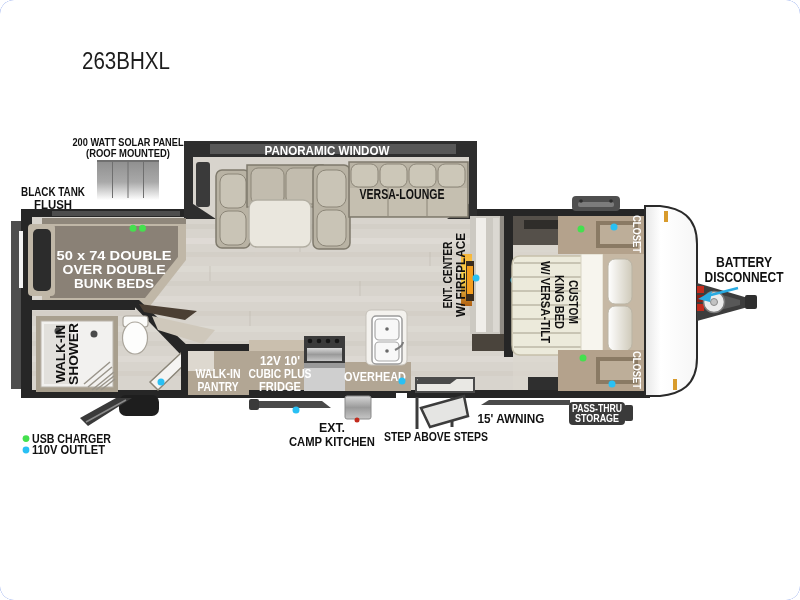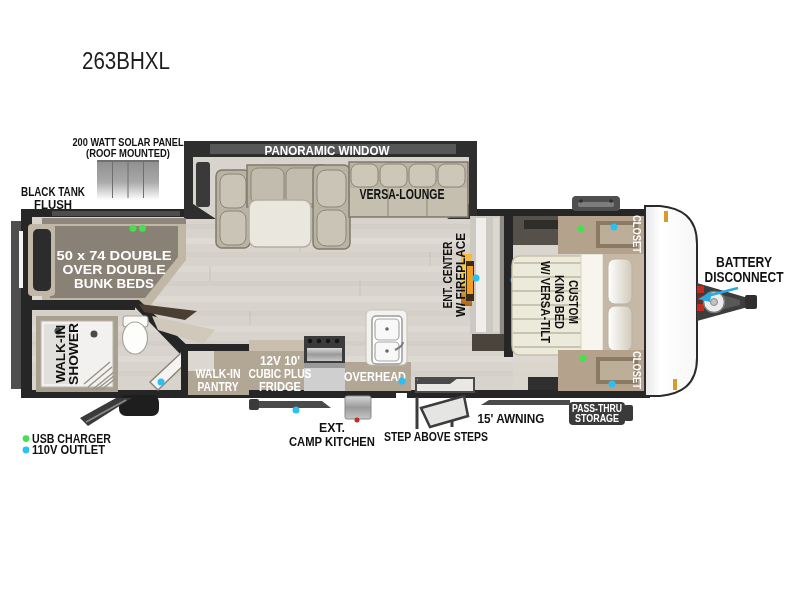--- a/index.html
+++ b/index.html
@@ -3,7 +3,7 @@
 <meta charset="utf-8">
 <style>
   html,body{margin:0;padding:0;background:#fff;}
-  .page{position:relative;width:800px;height:600px;background:#1d4ed8;overflow:hidden;font-family:"Liberation Sans",sans-serif;}
+  .page{position:relative;width:800px;height:600px;background:#1d4ed8;overflow:hidden;font-family:"Liberation Sans",sans-serif;border-radius:14px;}
   svg{display:block;}
   text{font-family:"Liberation Sans",sans-serif;}
 </style>

